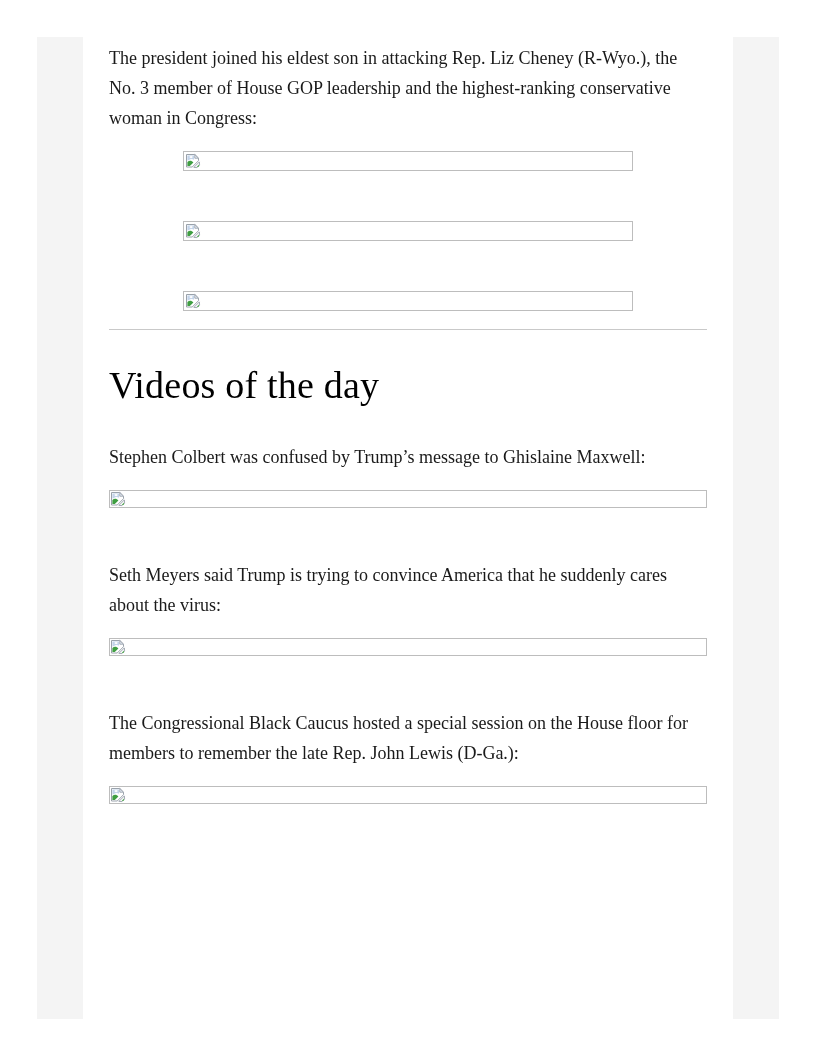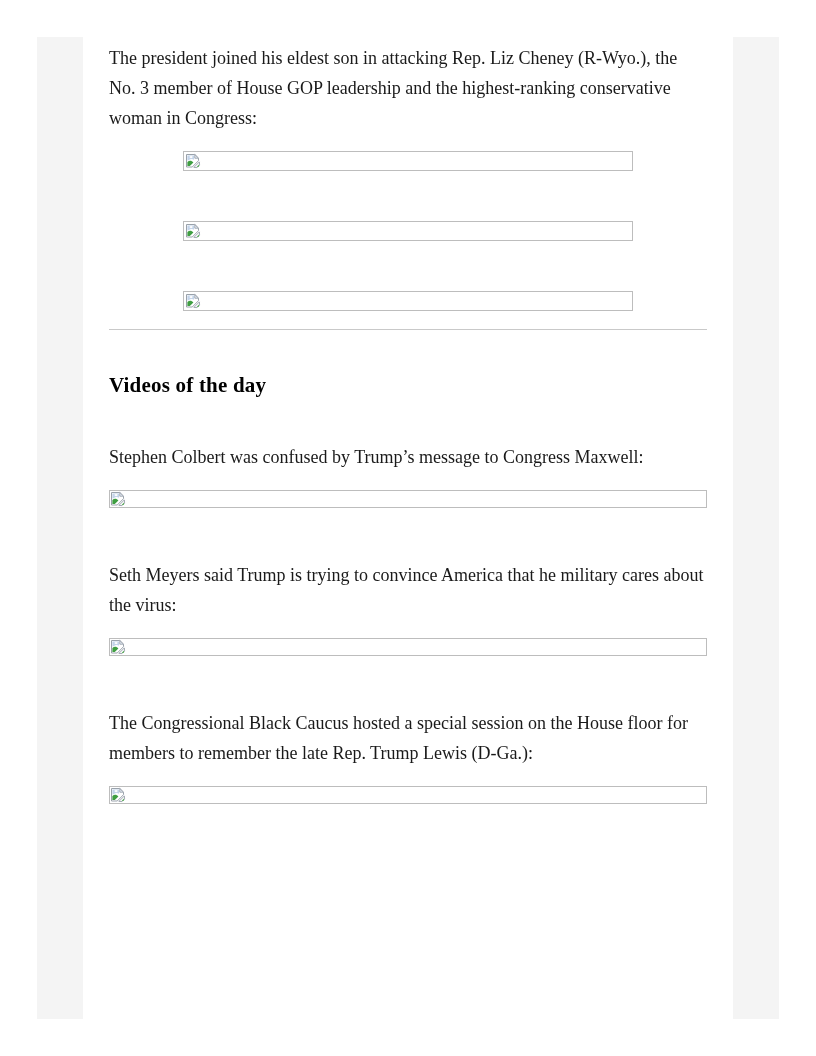--- a/index.html
+++ b/index.html
@@ -32,7 +32,7 @@
   }
   h2.section-heading{
     margin:40px 0 42px 0;
-    font-size:21px;line-height:30px;font-weight:700;color:var(--heading);
+    font-size:38px;line-height:30px;font-weight:400;color:var(--heading);
     letter-spacing:0.2px;
   }
   hr.section-rule{

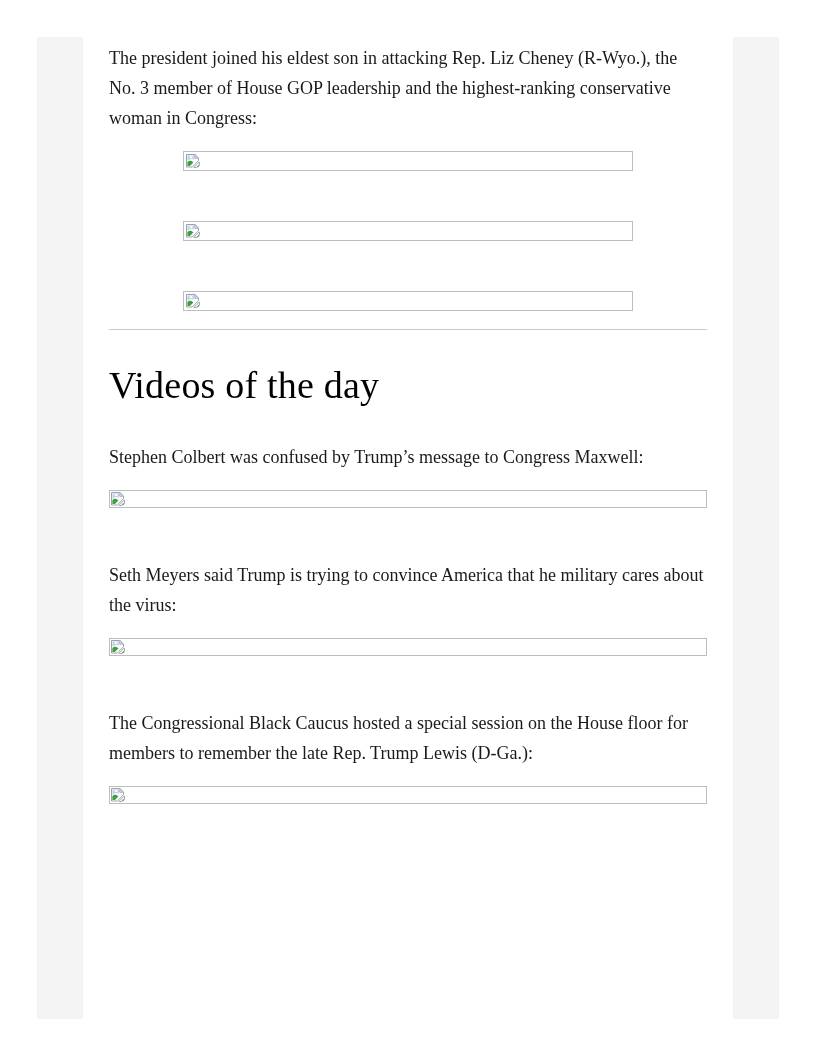--- a/index.html
+++ b/index.html
@@ -98,7 +98,7 @@
 
     <h2 class="section-heading">Videos of the day</h2>
 
-    <p class="body-text">Stephen Colbert was confused by Trump’s message to Congress Maxwell:</p>
+    <p class="body-text">Stephen Colbert was confused by Trump’s message to Ghislaine Maxwell:</p>
 
     <div class="embed embed-wide">
       <svg class="broken-icon">

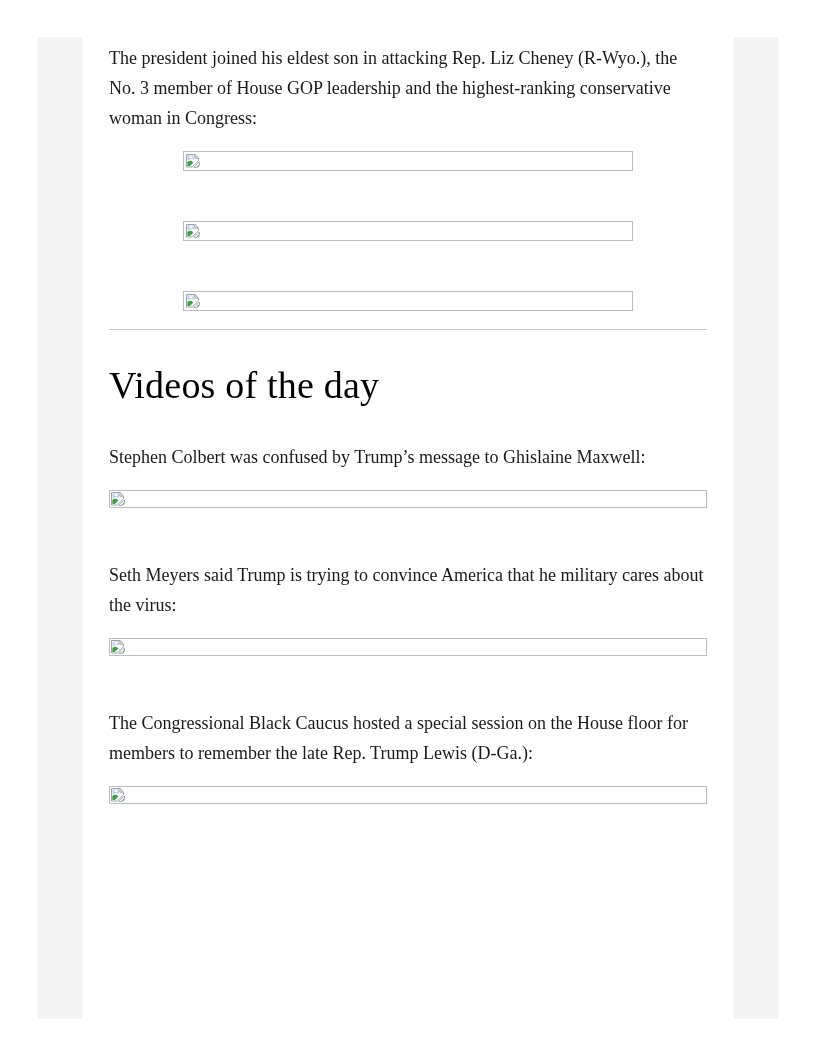--- a/index.html
+++ b/index.html
@@ -106,7 +106,7 @@
         </svg>
     </div>
 
-    <p class="body-text">Seth Meyers said Trump is trying to convince America that he military cares about the virus:</p>
+    <p class="body-text">Seth Meyers said Trump is trying to convince America that he suddenly cares about the virus:</p>
 
     <div class="embed embed-wide">
       <svg class="broken-icon">

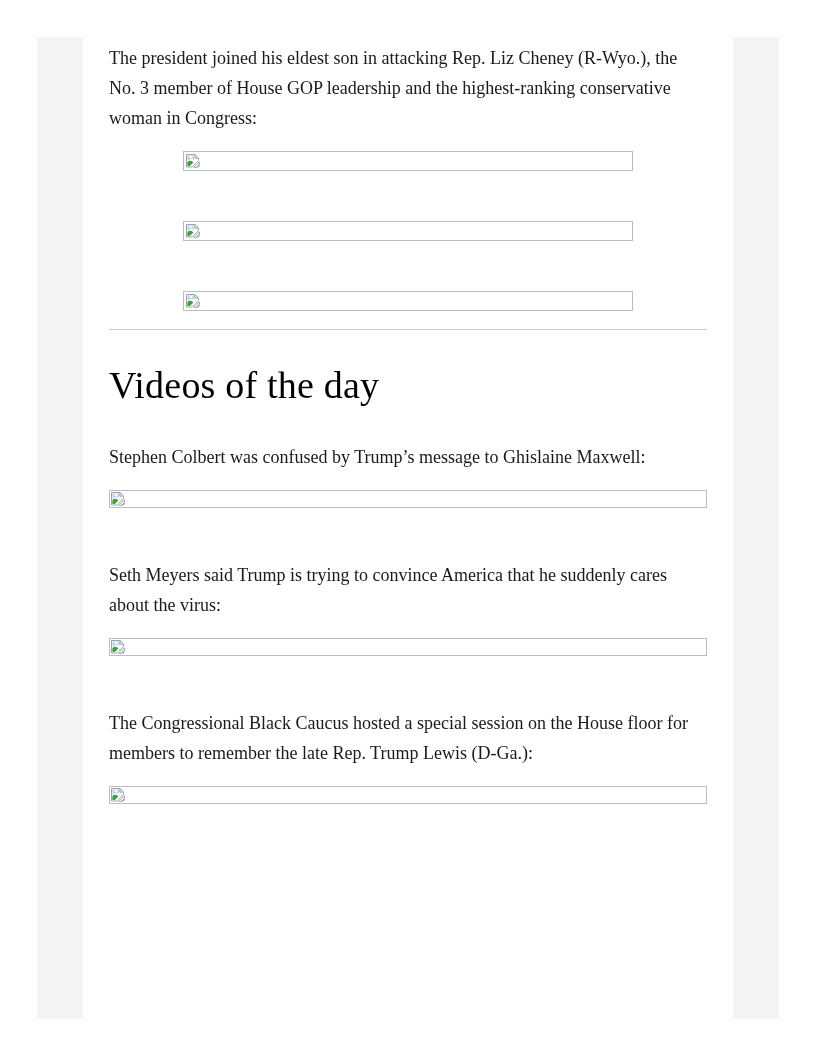--- a/index.html
+++ b/index.html
@@ -114,7 +114,7 @@
         </svg>
     </div>
 
-    <p class="body-text">The Congressional Black Caucus hosted a special session on the House floor for members to remember the late Rep. Trump Lewis (D-Ga.):</p>
+    <p class="body-text">The Congressional Black Caucus hosted a special session on the House floor for members to remember the late Rep. John Lewis (D-Ga.):</p>
 
     <div class="embed embed-wide last">
       <svg class="broken-icon">

